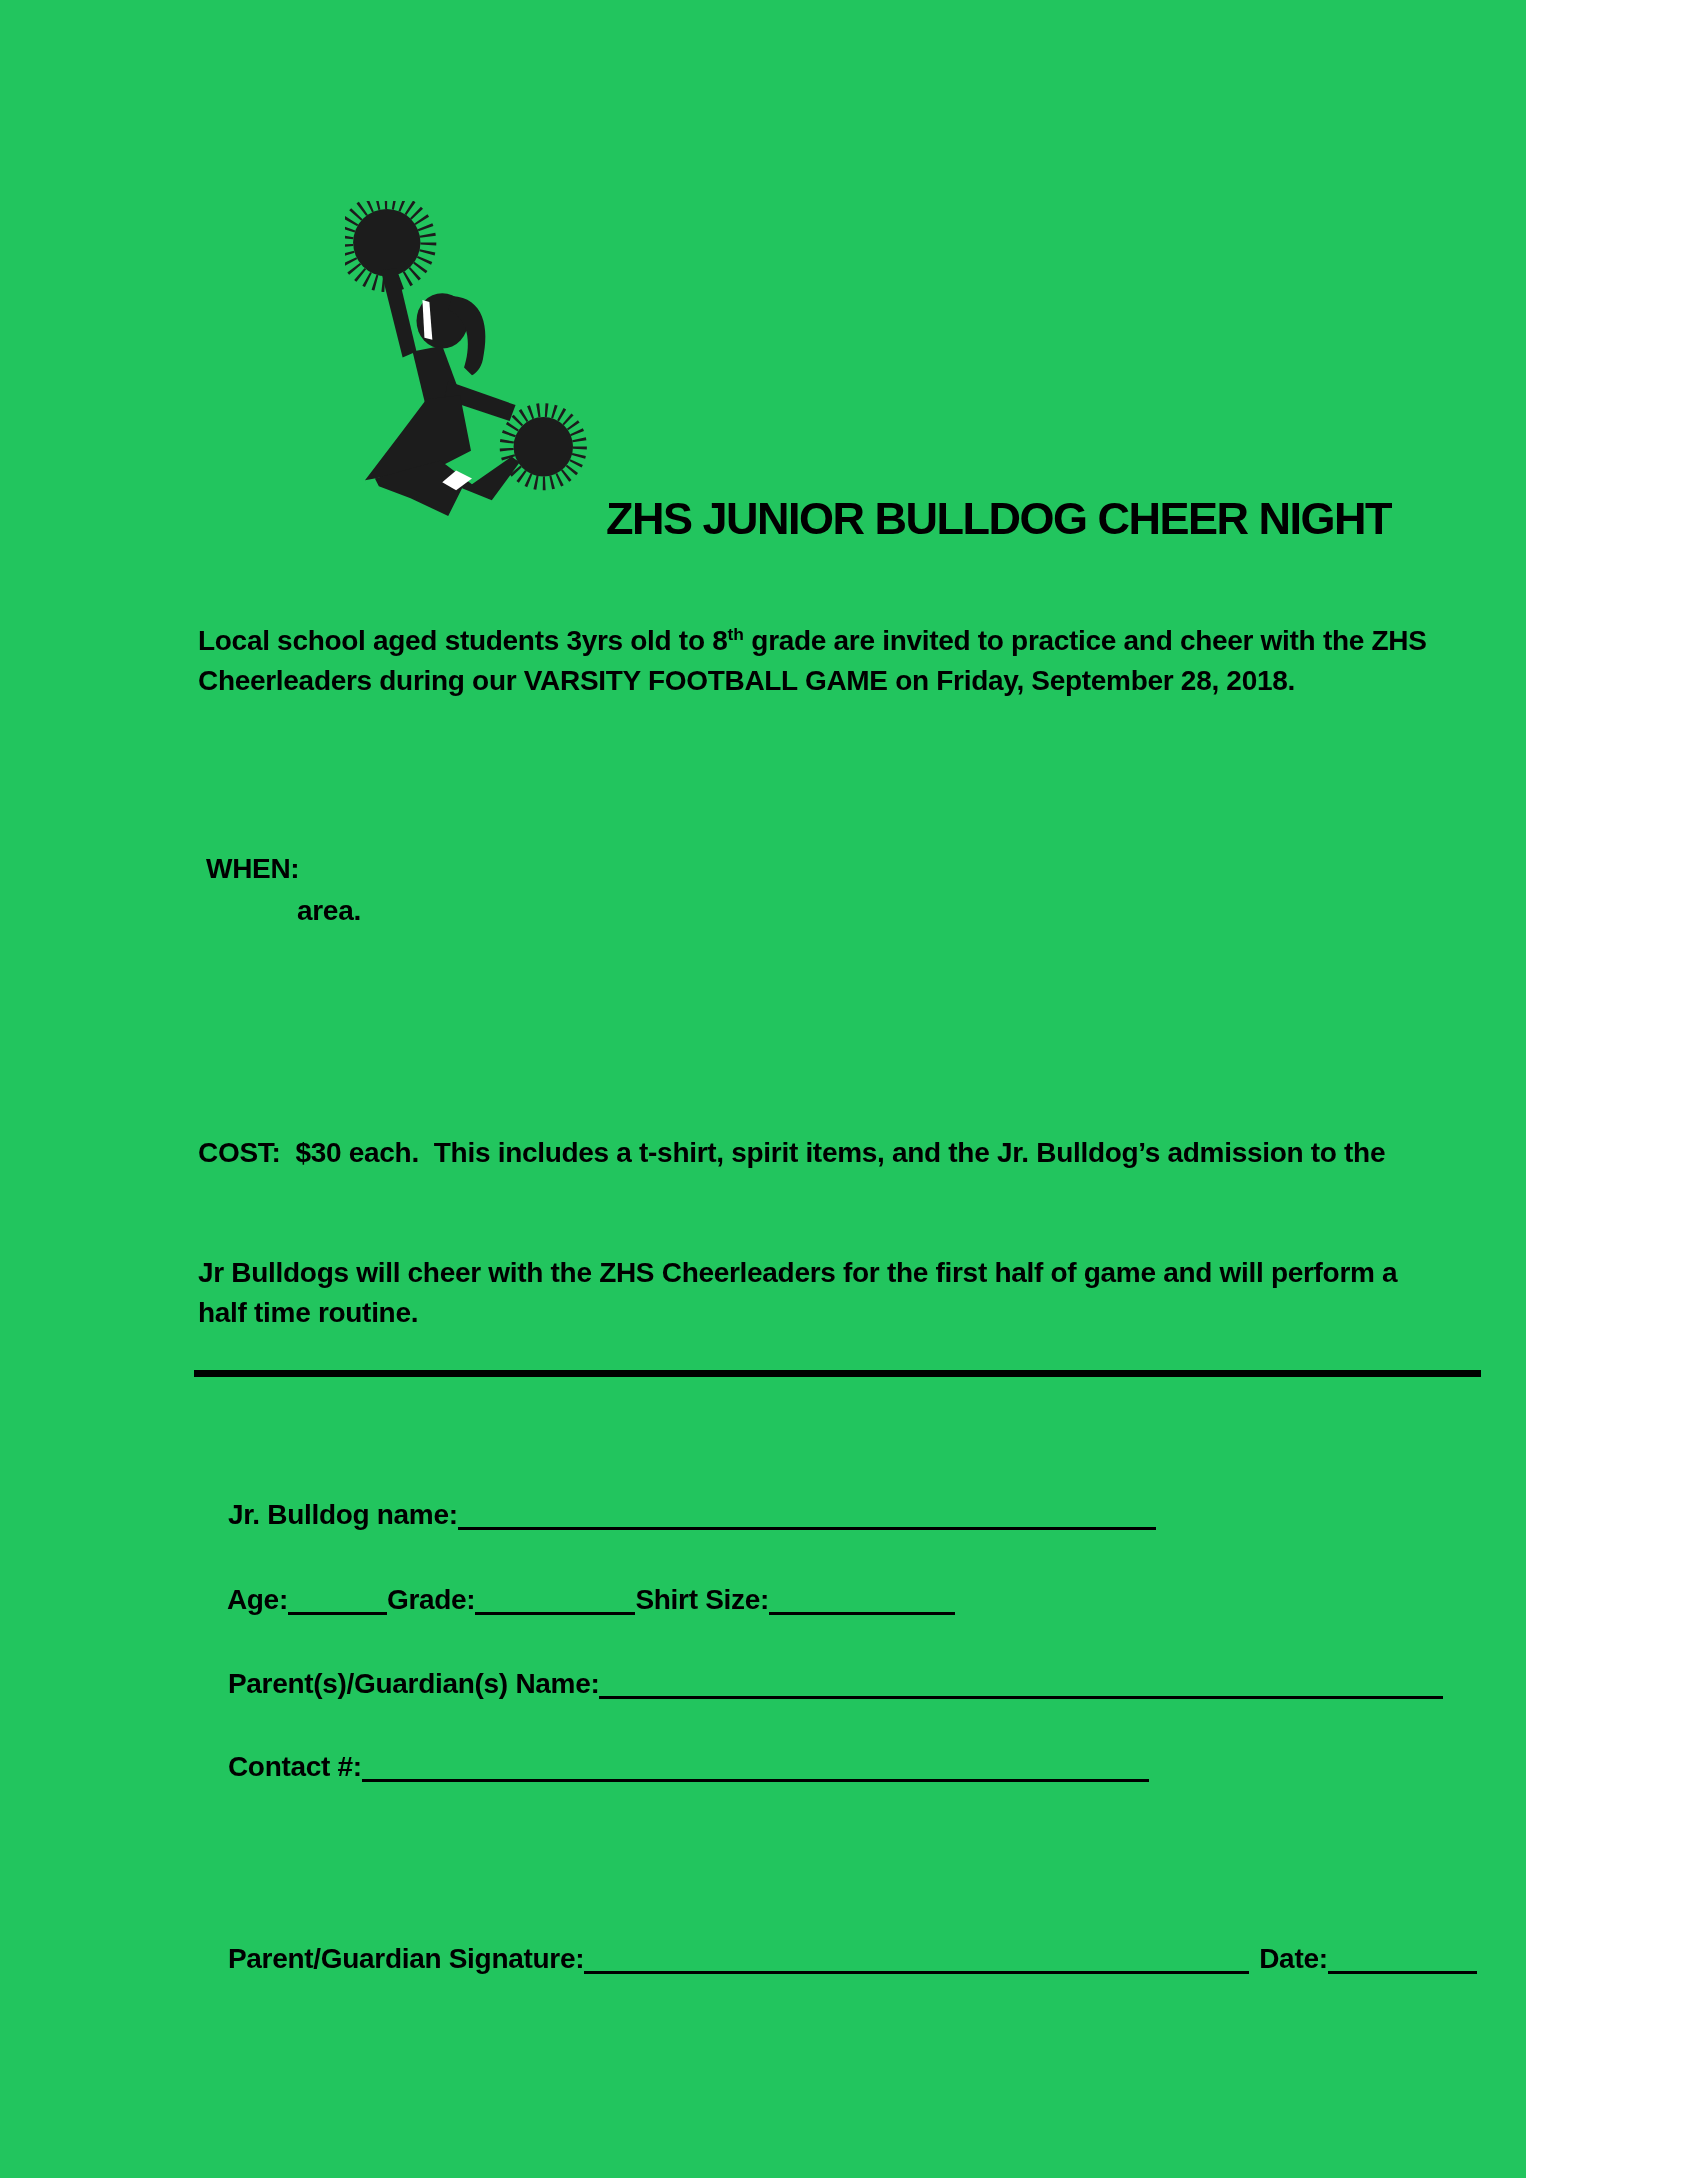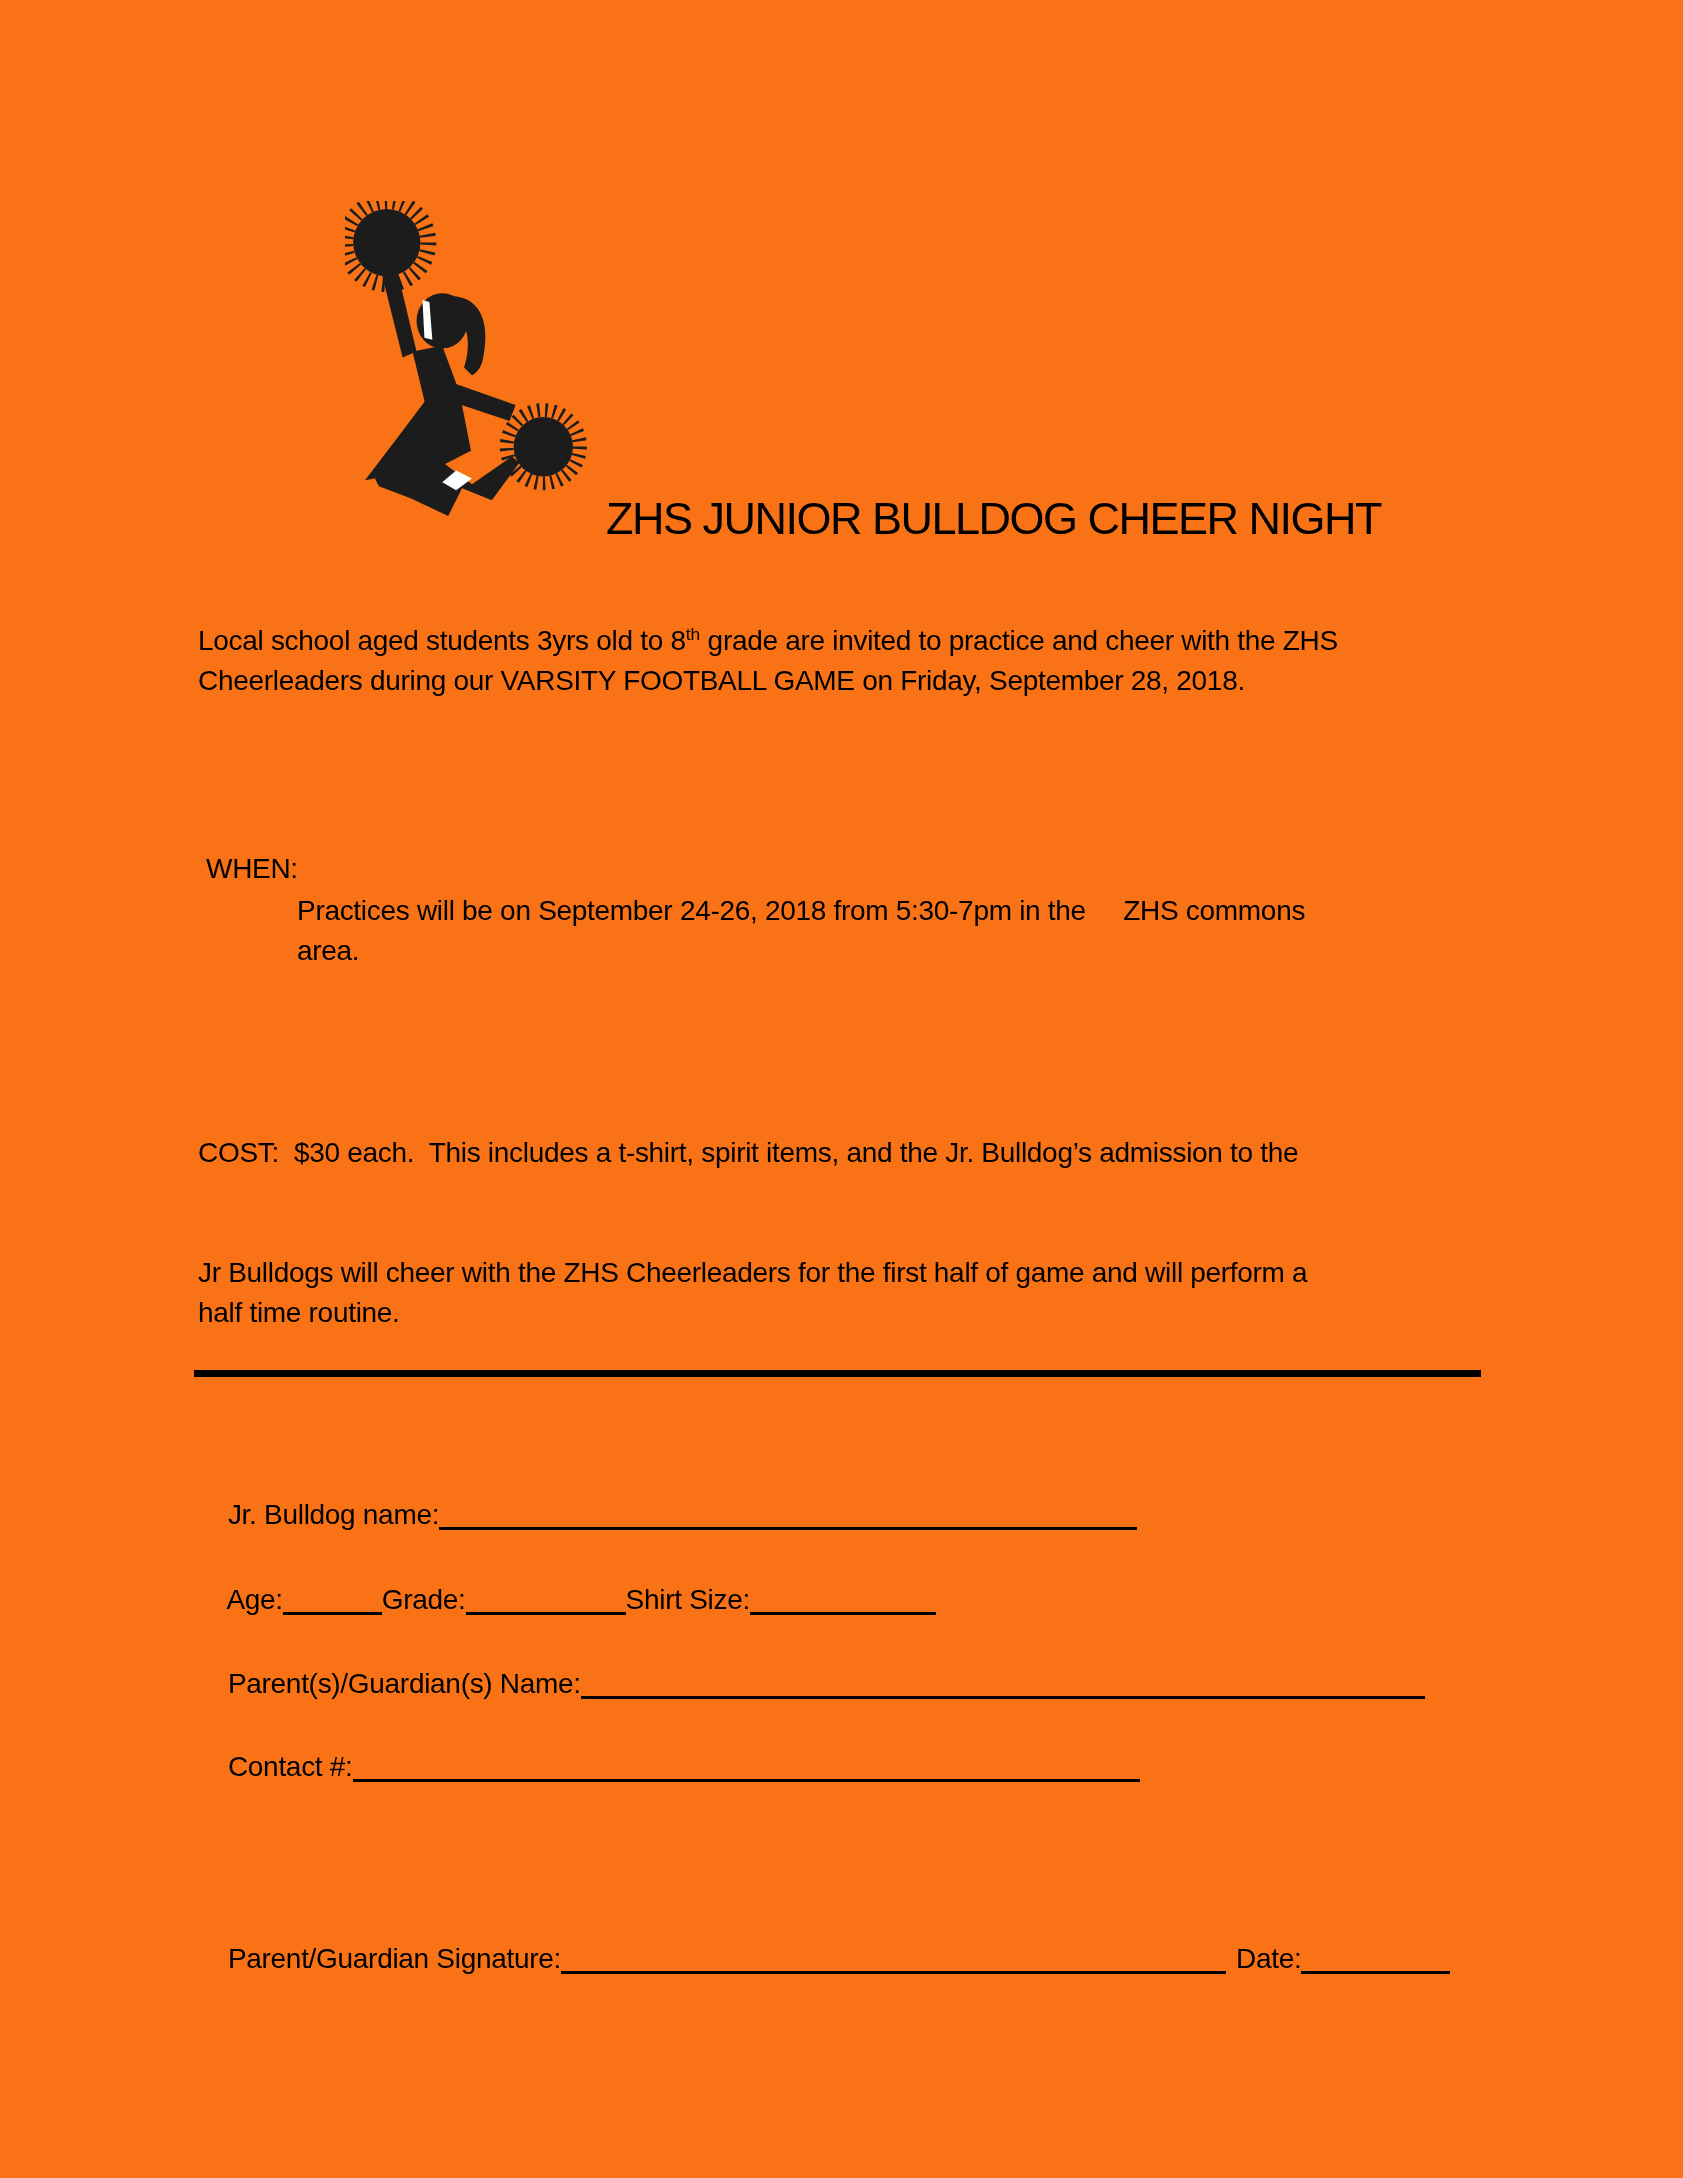--- a/index.html
+++ b/index.html
@@ -5,10 +5,10 @@
   html,body { margin:0; padding:0; background:#ffffff; }
   .page {
     position:relative;
-    width:1683px; height:2178px;
-    background:#f97316;
+    width:1526px; height:2178px;
+    background:#22c55e;
     font-family:"Liberation Sans", sans-serif;
-    font-weight:400;
+    font-weight:700;
     color:#000000;
     overflow:hidden;
   }

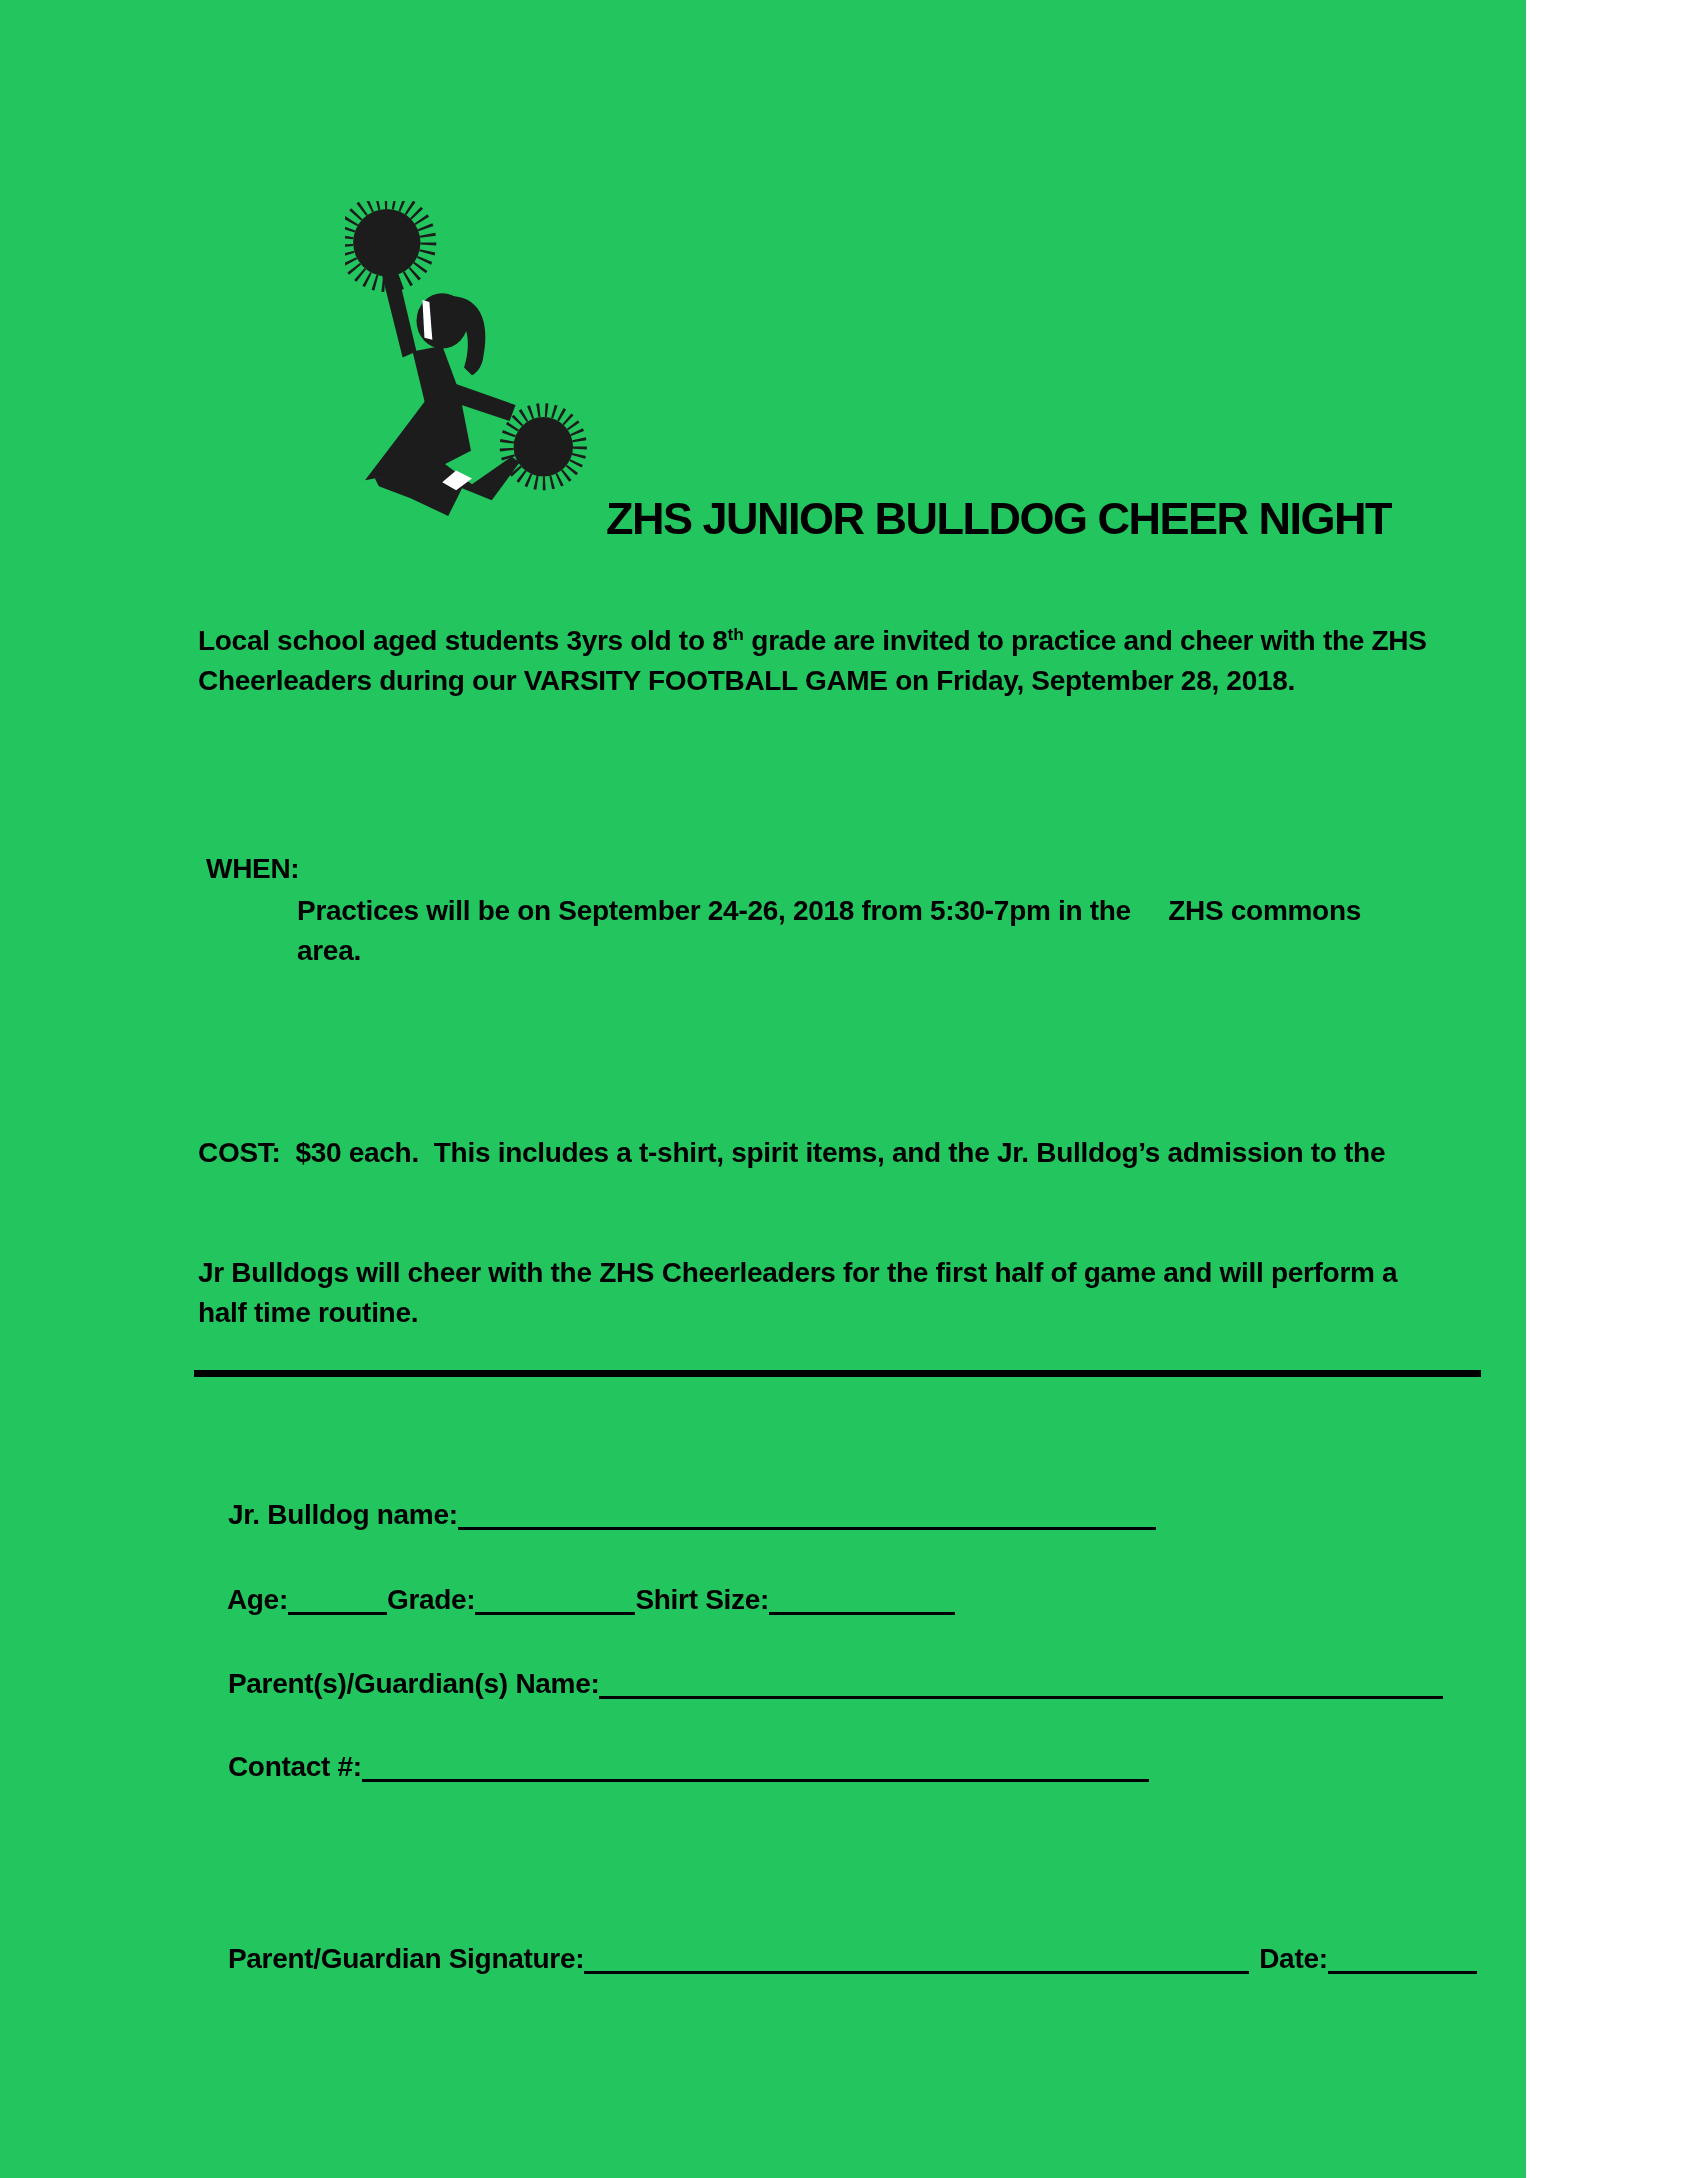--- a/index.html
+++ b/index.html
@@ -81,7 +81,6 @@
   <div class="block body-text line" style="left:198px; top:849px;margin-left:8px;">WHEN:</div>
 
   <div class="block body-text" style="left:297px; top:891px;">
-    <div class="line">Practices will be on September 24-26, 2018 from 5:30-7pm in the     ZHS commons</div>
     <div class="line">area.</div>
   </div>
 

